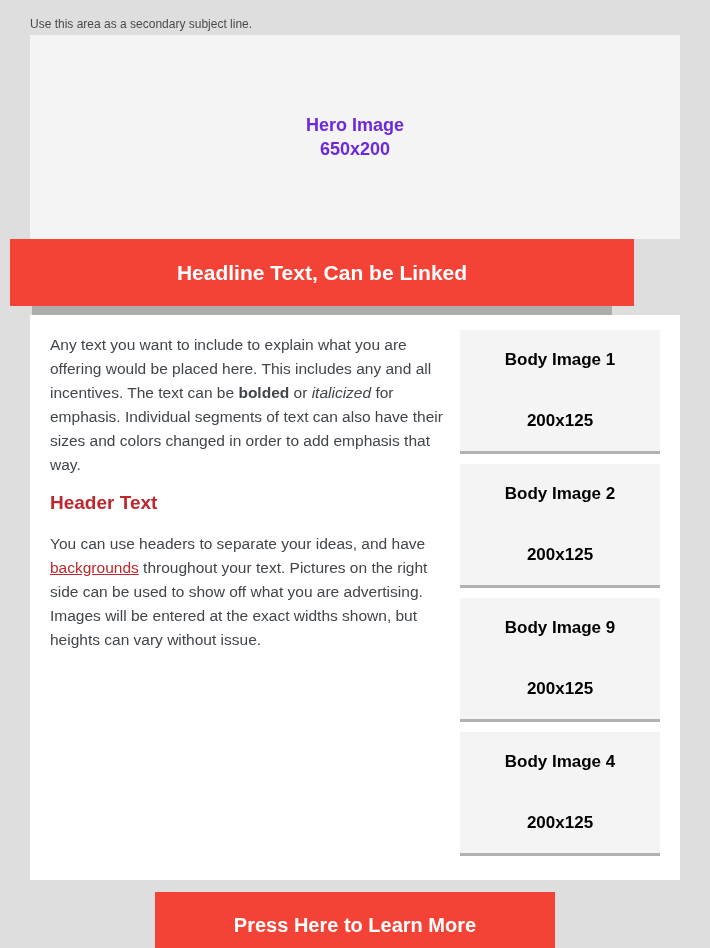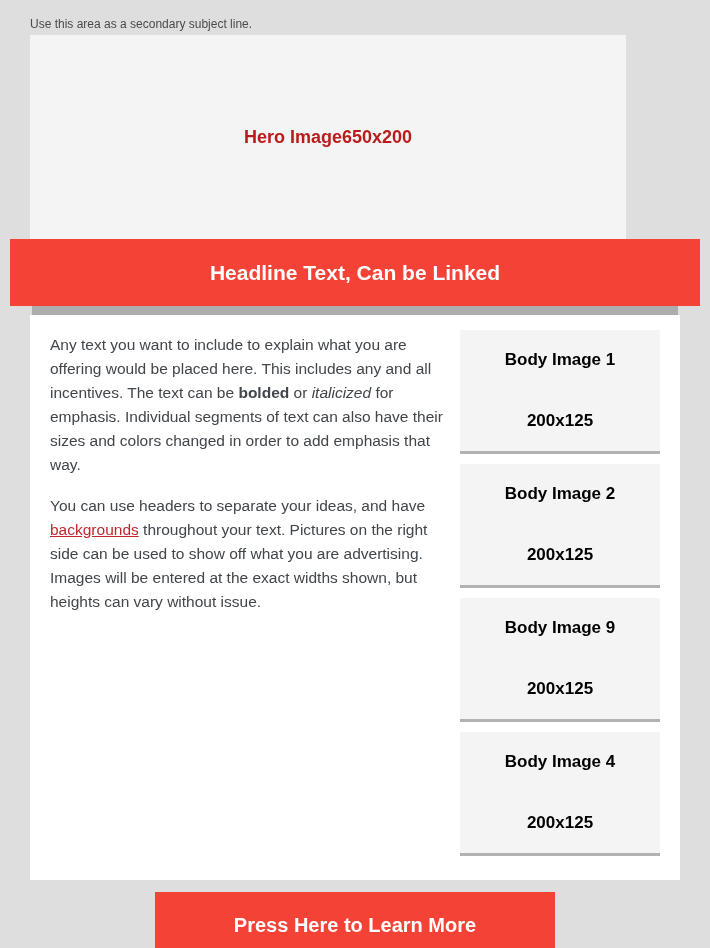--- a/index.html
+++ b/index.html
@@ -21,12 +21,12 @@
   .hero {
     position: absolute;
     left: 30px; top: 35px;
-    width: 596px; height: 204px;
+    width: 650px; height: 204px;
     background: #f4f4f4;
-    display: flex; flex-direction: row;
+    display: flex; flex-direction: column;
     align-items: center; justify-content: center;
     font-weight: bold; font-size: 18px; line-height: 24px;
-    color: #b91c1c;
+    color: #6d28d9;
     text-align: center;
   }
 

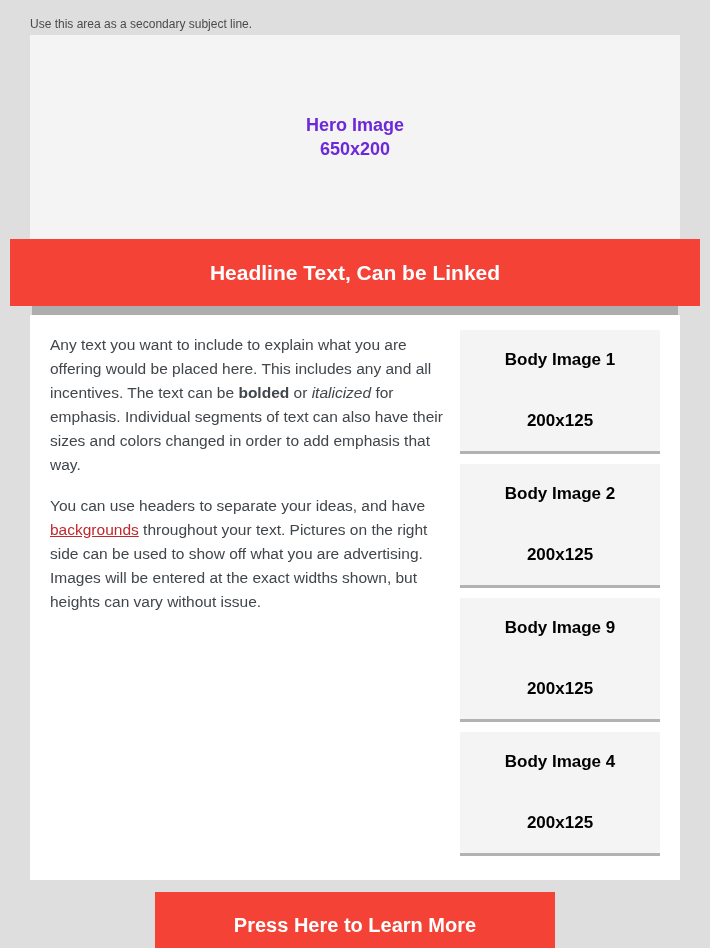--- a/index.html
+++ b/index.html
@@ -33,7 +33,7 @@
   .banner {
     position: absolute;
     left: 10px; top: 239px;
-    width: 690px; height: 67px;
+    width: 624px; height: 67px;
     background: #f44336;
     display: flex; align-items: center; justify-content: center;
     color: #ffffff;

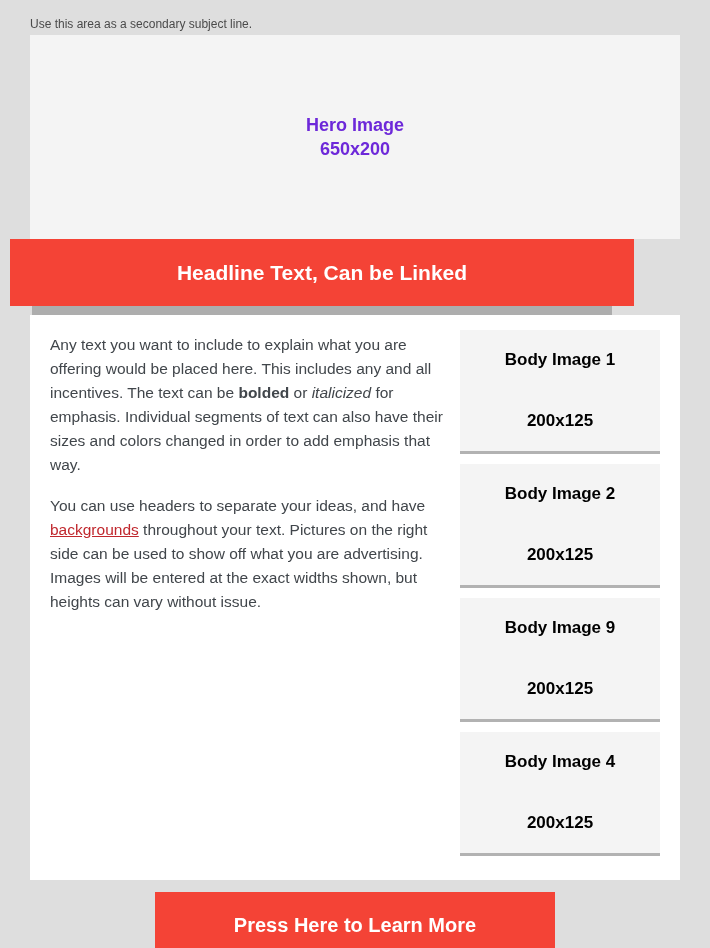--- a/index.html
+++ b/index.html
@@ -130,6 +130,7 @@
 
     <p class="intro-para"><span>Any text you want to include to explain what you are offering would be placed here. This includes any and all incentives. The text can be </span><span class="bold-seg">bolded</span><span> or </span><span class="italic-seg">italicized</span><span> for emphasis. Individual segments of text can also have their sizes and colors changed in order to add emphasis that way.</span></p>
 
+    <h2 class="section-header">Header Text</h2>
 
     <p class="body-para"><span>You can use headers to separate your ideas, and have </span><a class="hyperlink">backgrounds</a><span> throughout your text. Pictures on the right side can be used to show off what you are advertising. Images will be entered at the exact widths shown, but heights can vary without issue.</span></p>
 

